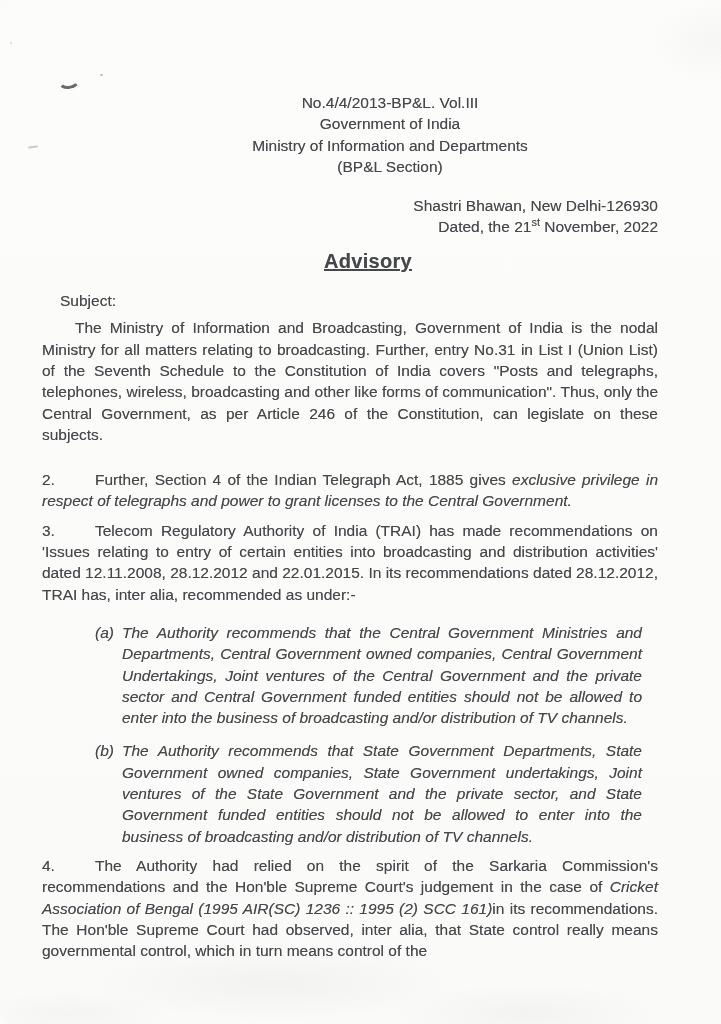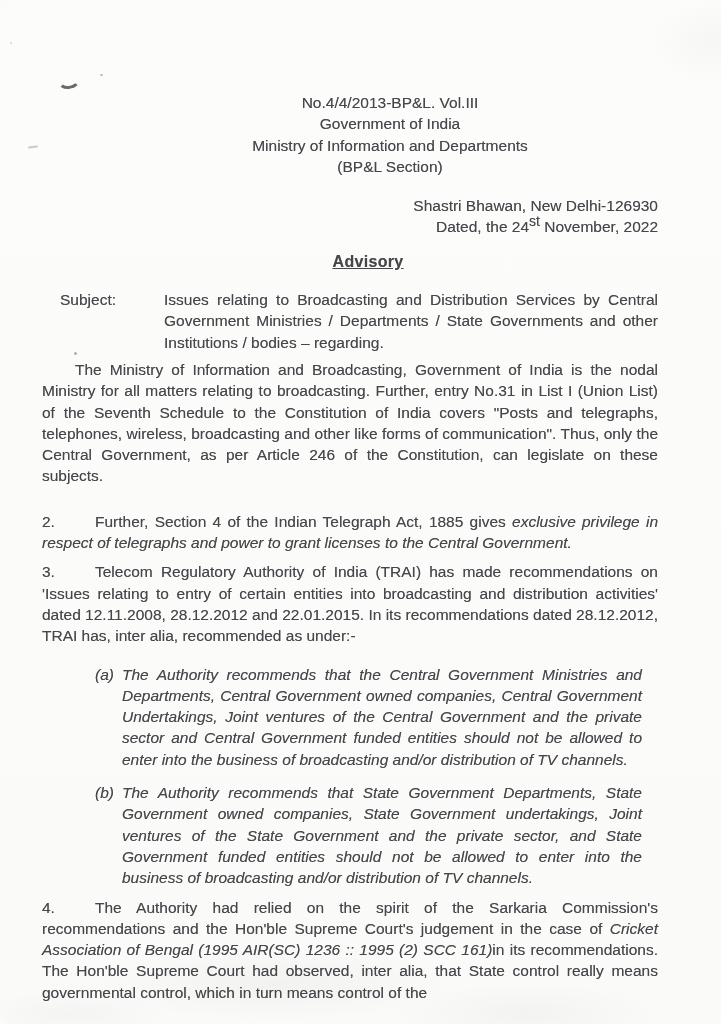--- a/index.html
+++ b/index.html
@@ -83,7 +83,7 @@
 
     <div class="addr">
       <div>Shastri Bhawan, New Delhi-126930</div>
-      <div><span>Dated, the 24</span><sup class="ord">st</sup><span> November, 2022</span></div>
+      <div><span>Dated, the 21</span><sup class="ord">st</sup><span> November, 2022</span></div>
     </div>
 
     <div class="title-row">

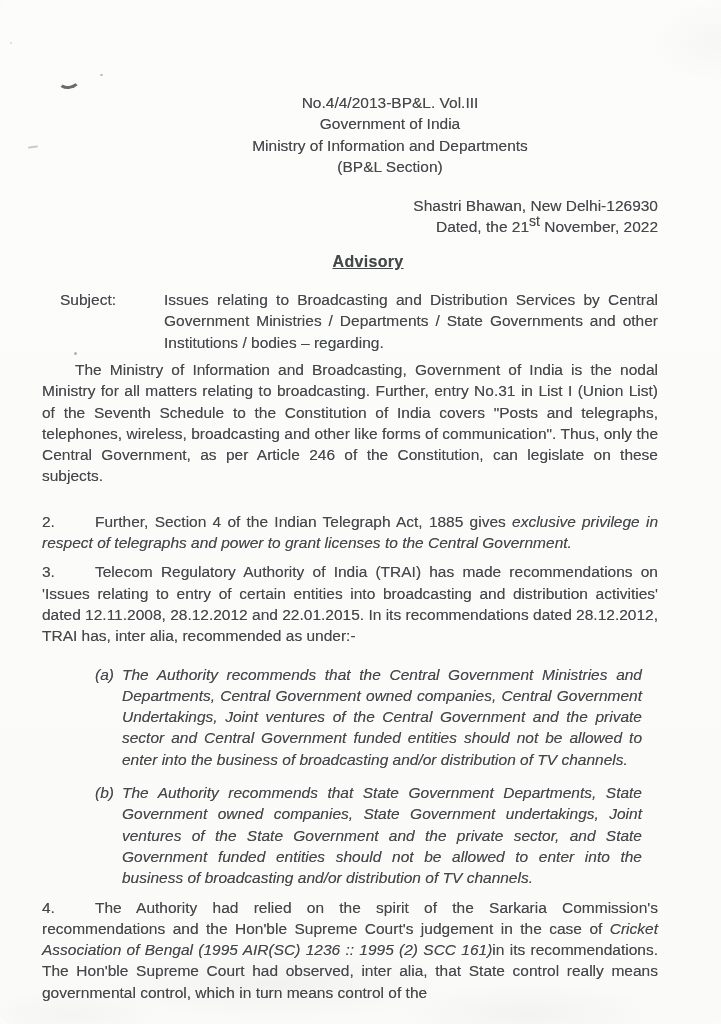--- a/index.html
+++ b/index.html
@@ -28,7 +28,7 @@
   }
   .letterhead { text-align: center; transform: translateX(40px); }
   .addr { text-align: right; margin-top: 18px; }
-  sup.ord { font-size: 14px; vertical-align: super; line-height: 0; }
+  sup.ord { font-size: 11px; vertical-align: super; line-height: 0; }
   .title-row { text-align: center; margin-top: 13px; transform: translateX(18px); }
   .title-row .title-text {
     font-weight: bold; font-size: 16px;

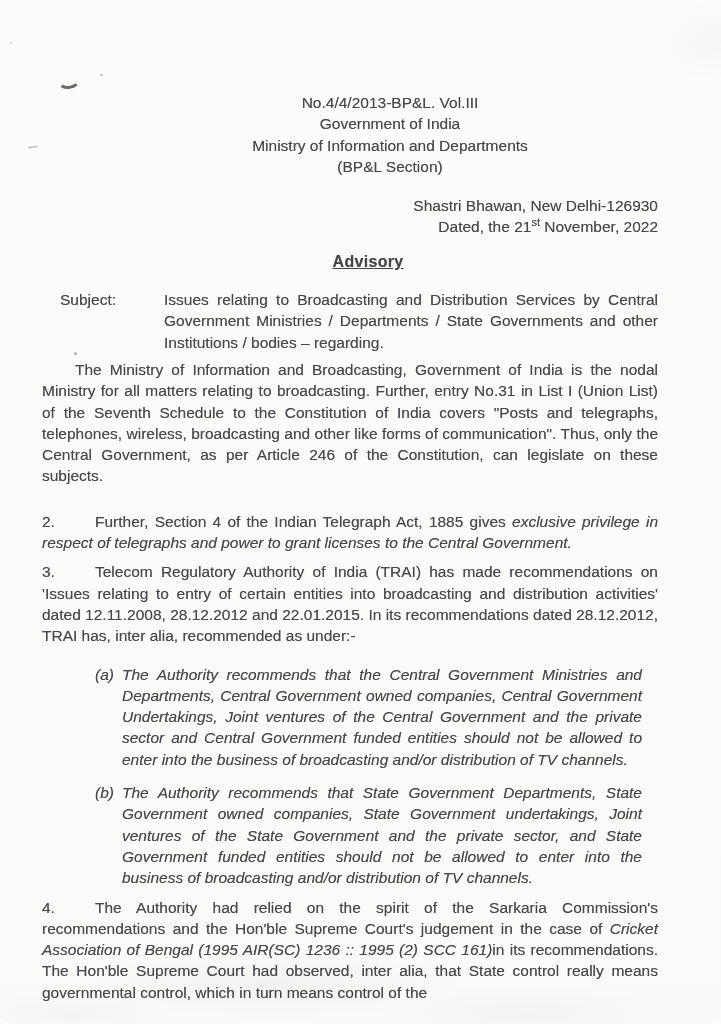--- a/index.html
+++ b/index.html
@@ -31,7 +31,7 @@
   sup.ord { font-size: 11px; vertical-align: super; line-height: 0; }
   .title-row { text-align: center; margin-top: 13px; transform: translateX(18px); }
   .title-row .title-text {
-    font-weight: bold; font-size: 16px;
+    font-weight: bold; font-size: 20px;
     text-decoration: underline; letter-spacing: 0.3px;
   }
   .subject { display: flex; margin-top: 17px; }

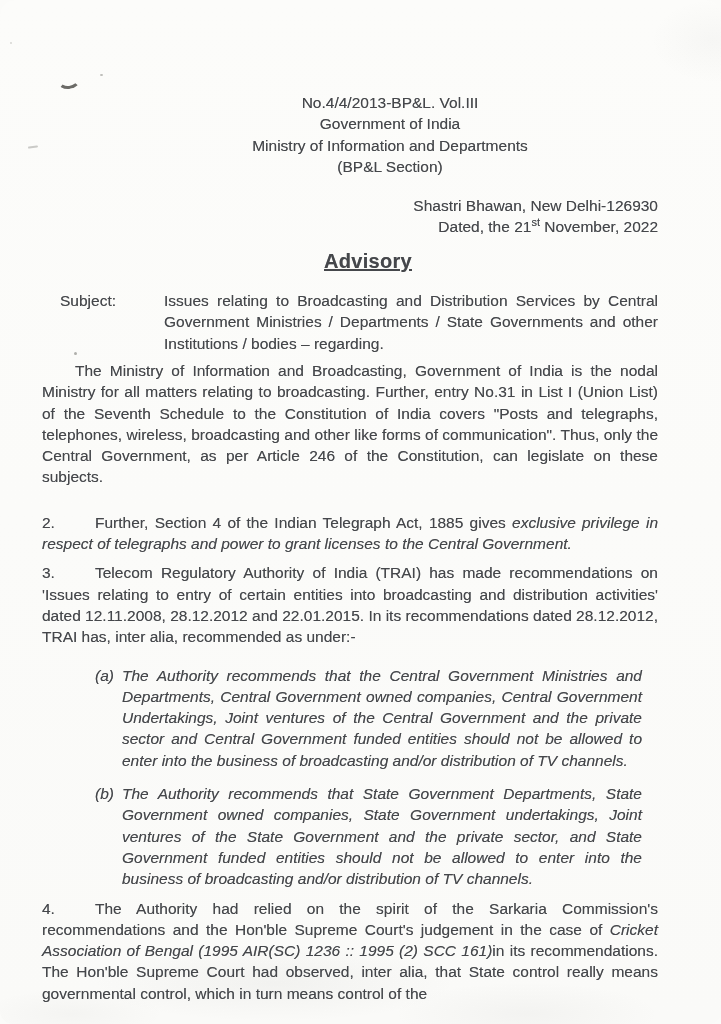--- a/index.html
+++ b/index.html
@@ -92,7 +92,6 @@
 
     <div class="subject">
       <span class="subject-label">Subject:</span>
-      <span class="subject-text">Issues relating to Broadcasting and Distribution Services by Central Government Ministries / Departments / State Governments and other Institutions / bodies – regarding.</span>
     </div>
 
     <p class="body-para p1"><span>The Ministry of Information and Broadcasting, Government of India is the nodal Ministry for all matters relating to broadcasting. Further, entry No.31 in List I (Union List) of the Seventh Schedule to the Constitution of India covers "Posts and telegraphs, telephones, wireless, broadcasting and other like forms of communication". Thus, only the Central Government, as per Article 246 of the Constitution, can legislate on these subjects.</span></p>

